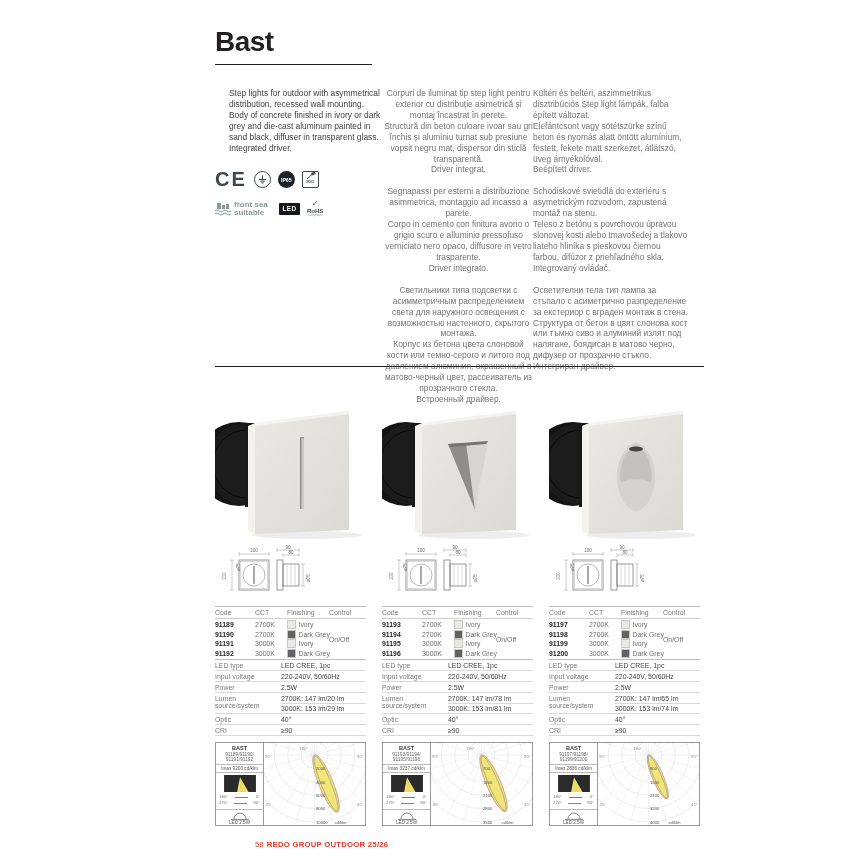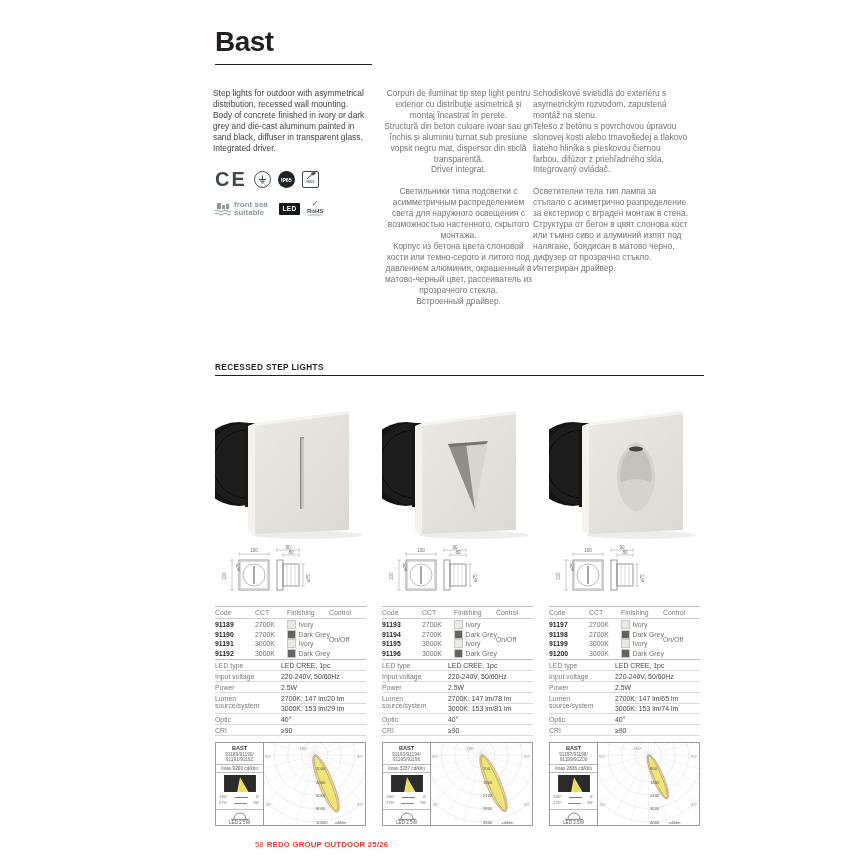--- a/index.html
+++ b/index.html
@@ -12,7 +12,7 @@
   .desc{font-size:8.4px;line-height:1.3;white-space:pre-line;}
   .desc.en{color:#414141;font-weight:500;}
   .desc.other{color:#737373;margin-bottom:11px;}
-  .col1{left:213px;top:88px;width:152px;}
+  .col1{left:229px;top:88px;width:152px;}
   .col2{left:384px;top:88px;width:149px;text-align:center;}
   .col3{left:533px;top:88px;width:155px;}
   

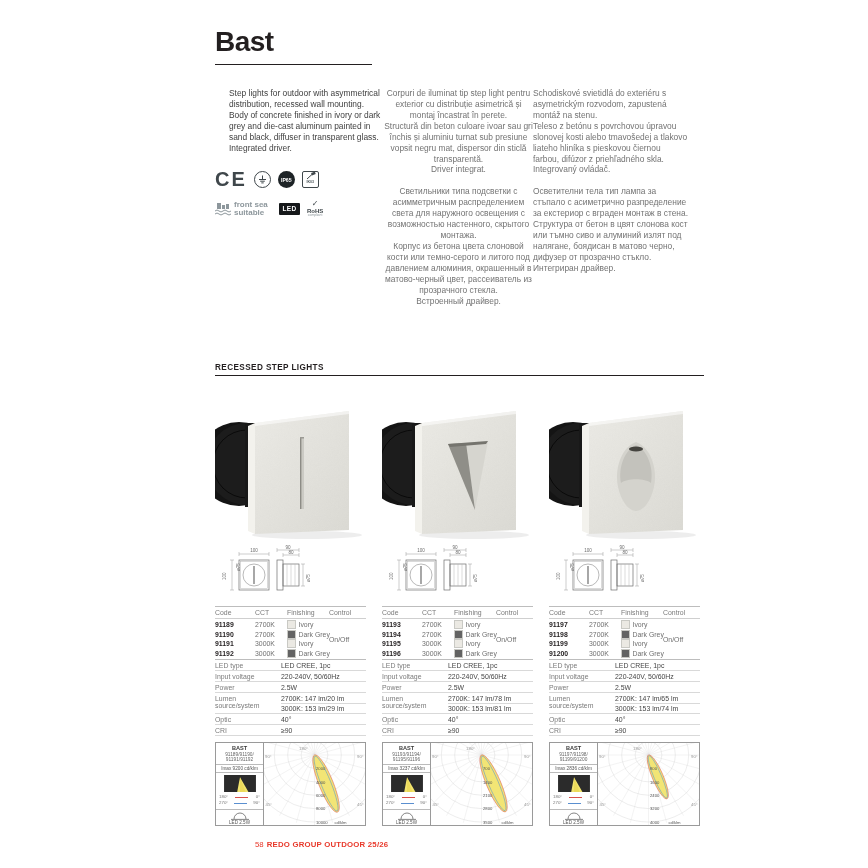--- a/index.html
+++ b/index.html
@@ -137,6 +137,9 @@
 </div>
 
 <div class="abs col3">
+  <div class="desc other">Kültéri és beltéri, aszimmetrikus disztribúciós Step light lámpák, falba épített változat.
+Elefántcsont vagy sötétszürke színű beton és nyomás alatt öntött alumínium, festett, fekete matt szerkezet, átlátszó, üveg árnyékolóval.
+Beépített driver.</div>
   <div class="desc other">Schodiskové svietidlá do exteriéru s asymetrickým rozvodom, zapustená montáž na stenu.
 Teleso z betónu s povrchovou úpravou slonovej kosti alebo tmavošedej a tlakovo liateho hliníka s pieskovou čiernou farbou, difúzor z priehľadného skla.
 Integrovaný ovládač.</div>

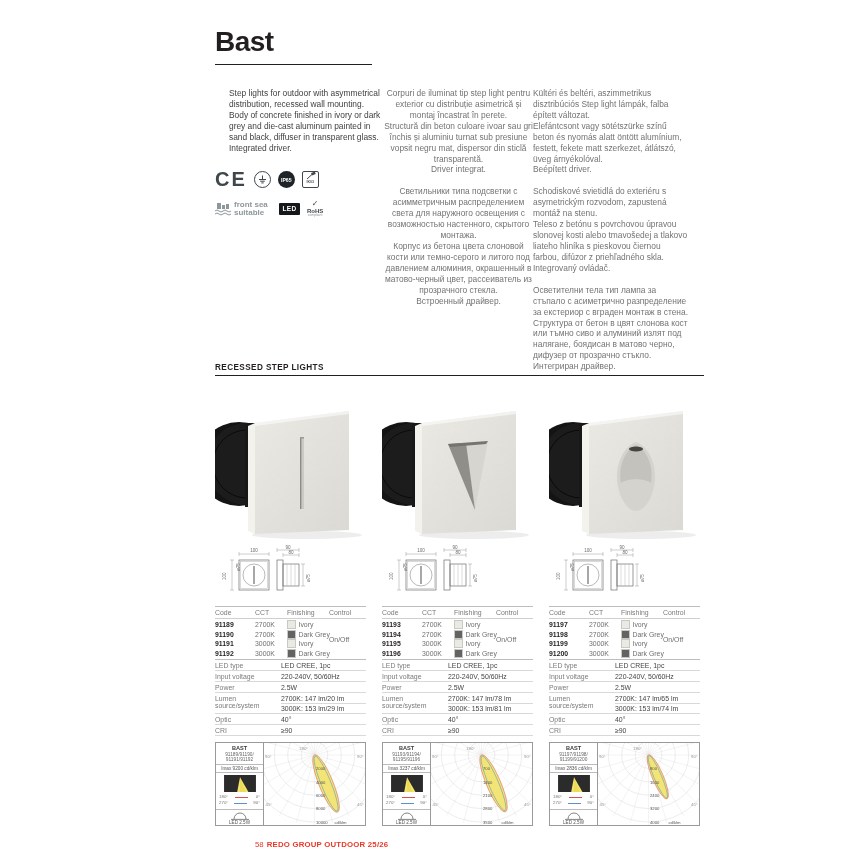--- a/index.html
+++ b/index.html
@@ -131,6 +131,9 @@
   <div class="desc other">Corpuri de iluminat tip step light pentru exterior cu distribuție asimetrică și montaj încastrat în perete.
 Structură din beton culoare ivoar sau gri închis și aluminiu turnat sub presiune vopsit negru mat, dispersor din sticlă transparentă.
 Driver integrat.</div>
+  <div class="desc other">Segnapassi per esterni a distribuzione asimmetrica, montaggio ad incasso a parete.
+Corpo in cemento con finitura avorio o grigio scuro e alluminio pressofuso verniciato nero opaco, diffusore in vetro trasparente.
+Driver integrato.</div>
   <div class="desc other">Светильники типа подсветки с асимметричным распределением света для наружного освещения с возможностью настенного, скрытого монтажа.
 Корпус из бетона цвета слоновой кости или темно-серого и литого под давлением алюминия, окрашенный в матово-черный цвет, рассеиватель из прозрачного стекла.
 Встроенный драйвер.</div>

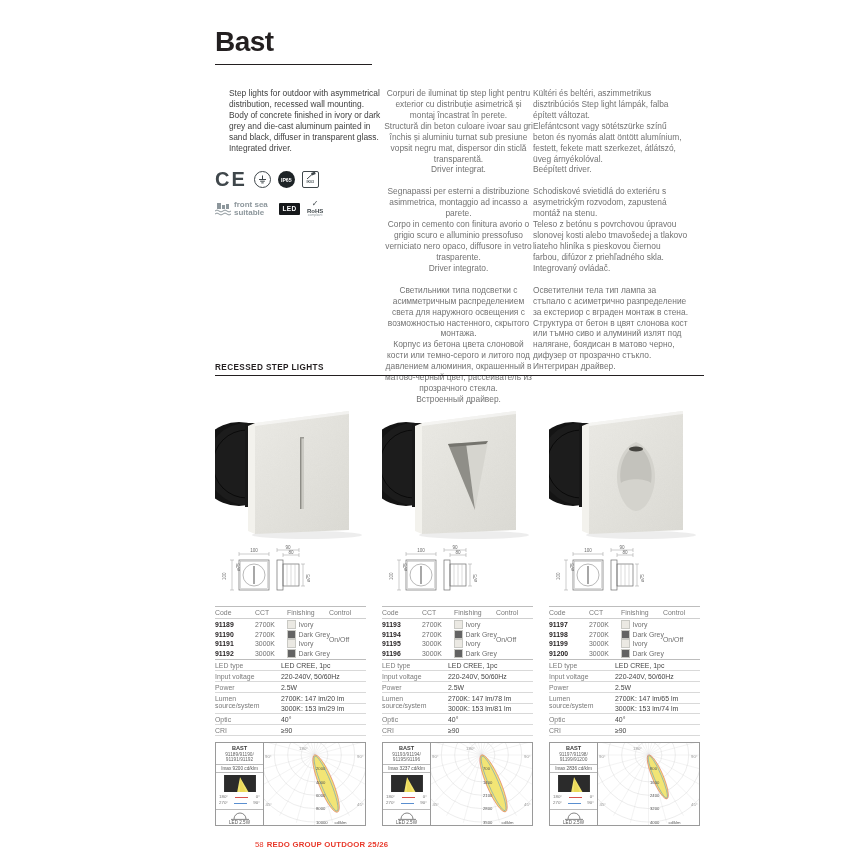--- a/index.html
+++ b/index.html
@@ -152,7 +152,6 @@
 </div>
 
 <div class="abs section">
-  <div class="s-label">RECESSED STEP LIGHTS</div>
   <div class="s-rule"></div>
 </div>
 

